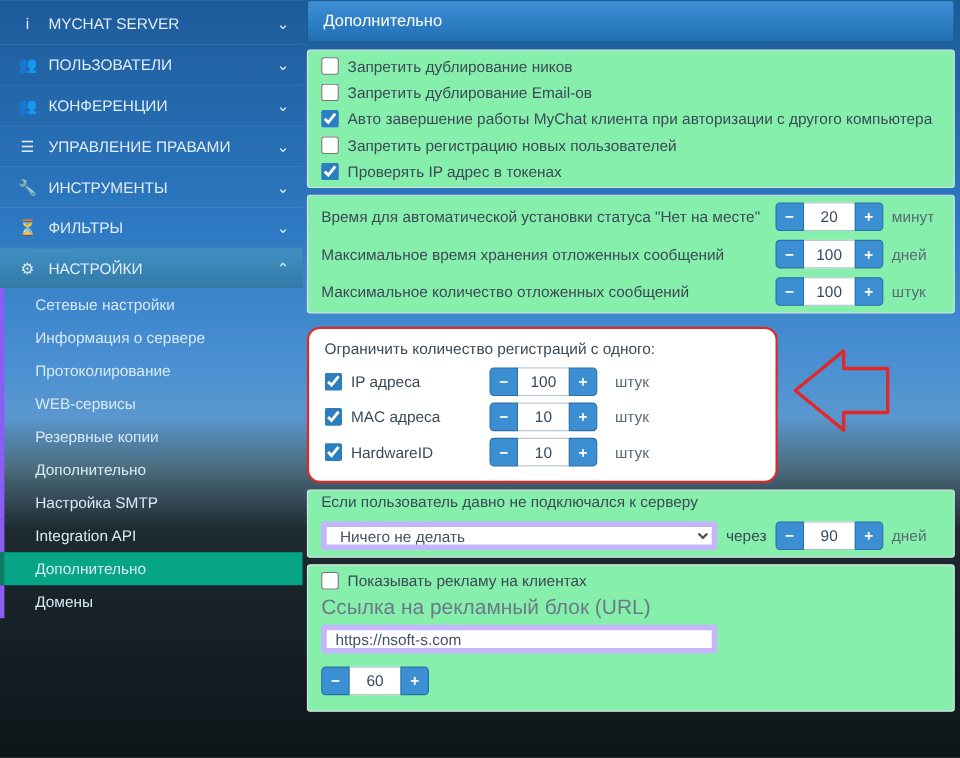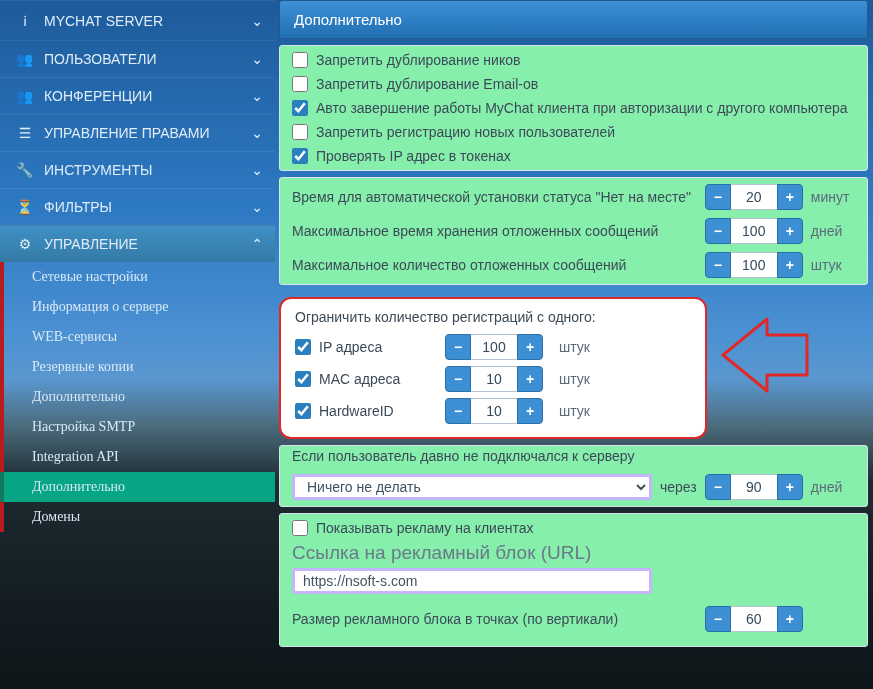--- a/index.html
+++ b/index.html
@@ -206,7 +206,7 @@
   </div>
   <div class="side-item selected">
     <span class="icon">⚙</span>
-    <span>УПРАВЛЕНИЕ</span>
+    <span>НАСТРОЙКИ</span>
     <span class="chev">⌃</span>
   </div>
   <div id="settings-children">

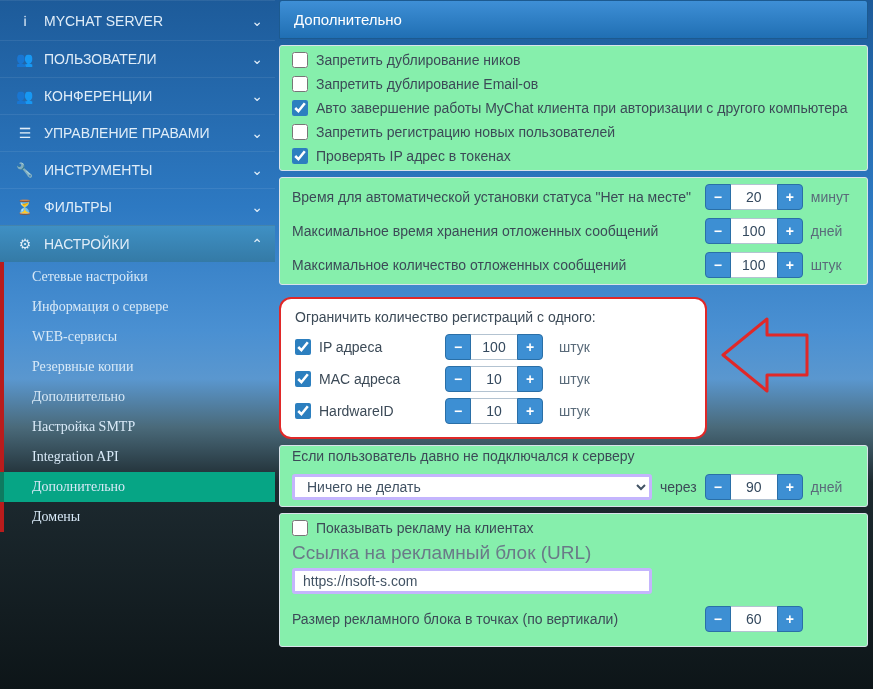--- a/index.html
+++ b/index.html
@@ -37,8 +37,7 @@
     padding: 7px 12px 7px 28px;
     color: #d8e9f7;
     cursor: pointer;
-    border-left: 4px solid #b91c1c;
-    font-family: Liberation Serif, serif;
+    border-left: 4px solid #8b5cf6;
   }
   .sub-item.active {
     background: #06a585;

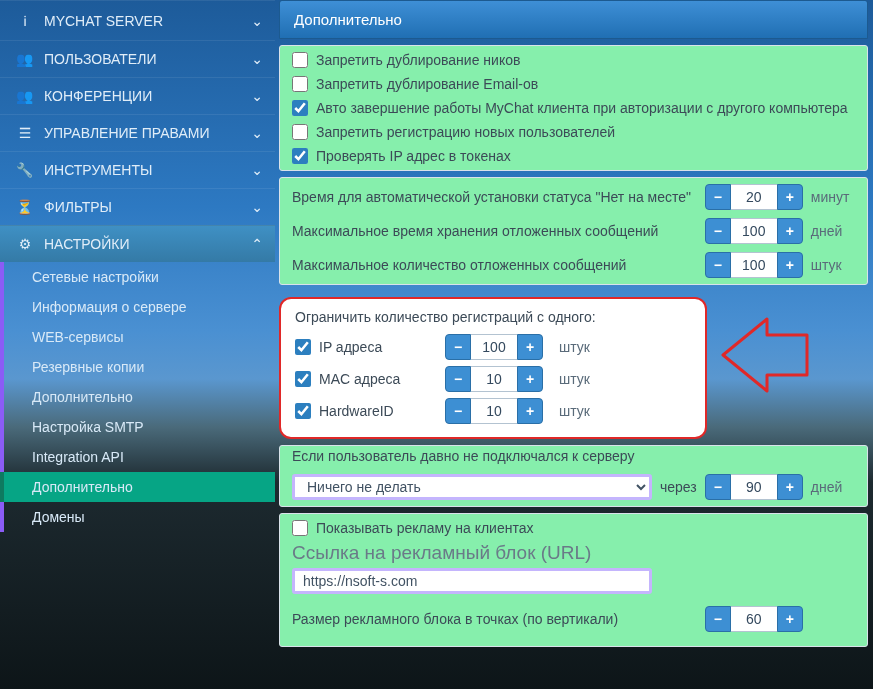--- a/index.html
+++ b/index.html
@@ -211,6 +211,7 @@
   <div id="settings-children">
       <div class="sub-item">Сетевые настройки</div>
       <div class="sub-item">Информация о сервере</div>
+      <div class="sub-item">Протоколирование</div>
       <div class="sub-item">WEB-сервисы</div>
       <div class="sub-item">Резервные копии</div>
       <div class="sub-item">Дополнительно</div>

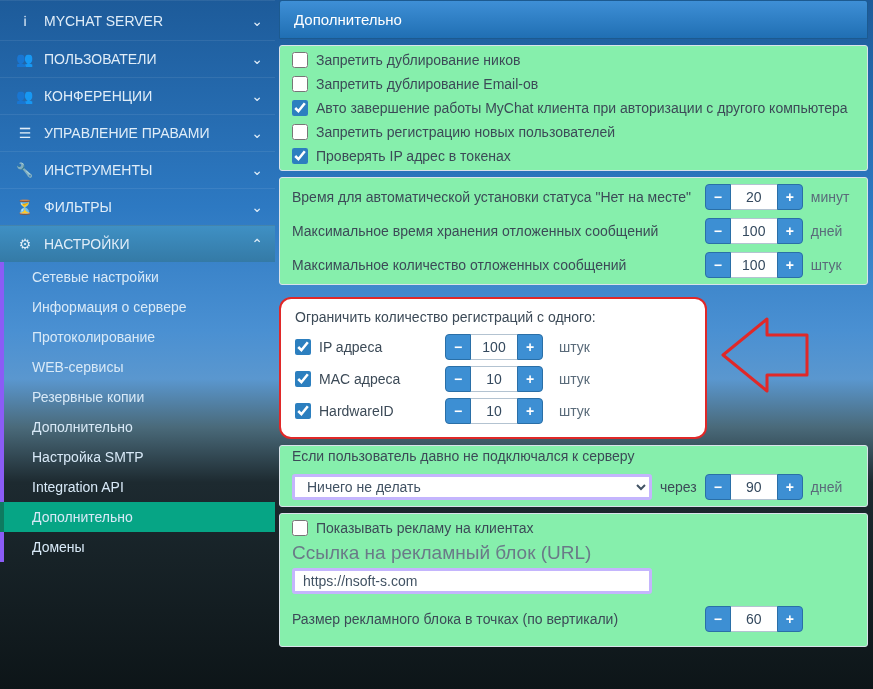--- a/index.html
+++ b/index.html
@@ -151,7 +151,7 @@
   }
 
   select, .text-input {
-    border: 3px solid #c4b5fd;
+    border: 5px solid #c4b5fd;
     border-radius: 3px;
     height: 26px;
     padding: 0 8px;

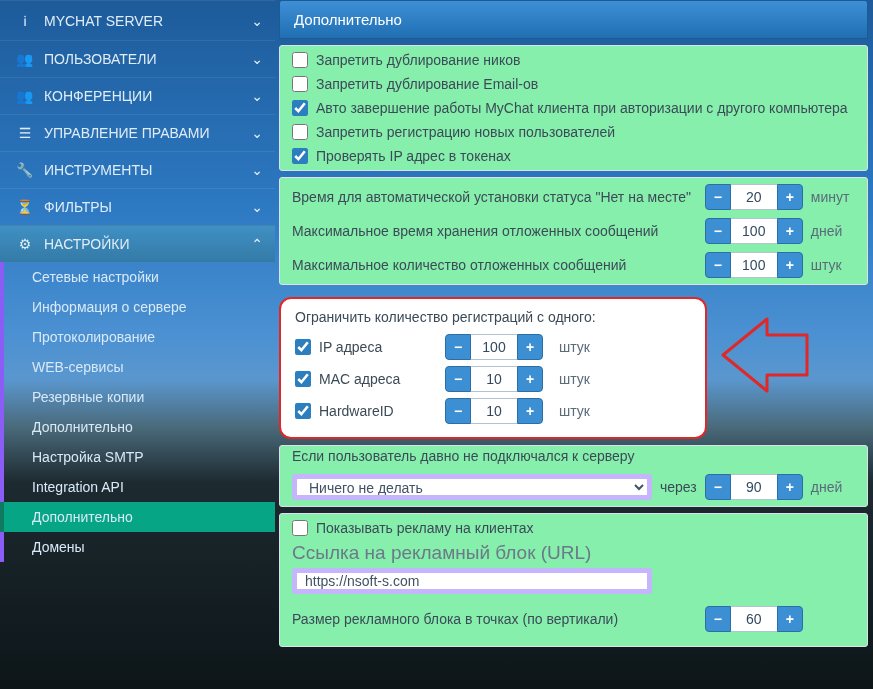--- a/index.html
+++ b/index.html
@@ -343,7 +343,6 @@
     <div class="sub-lbl">Ссылка на рекламный блок (URL)</div>
     <input class="text-input" value="https://nsoft-s.com" style="">
     <div class="setting-line" style="margin-top:8px;">
-      <span class="lbl">Размер рекламного блока в точках (по вертикали)</span>
       <div class="spin">
         <div class="spin-btn minus">−</div>
         <div class="spin-val">60</div>

